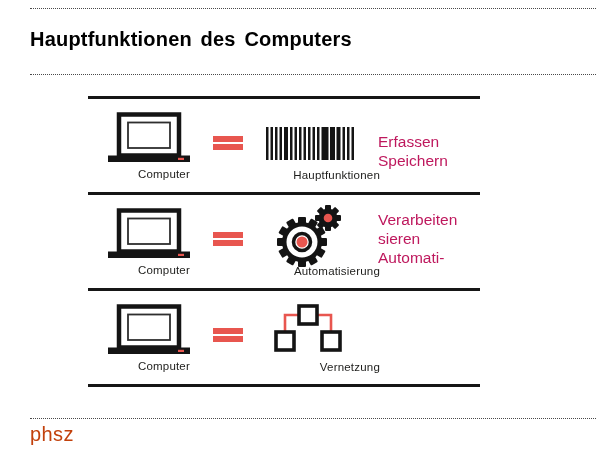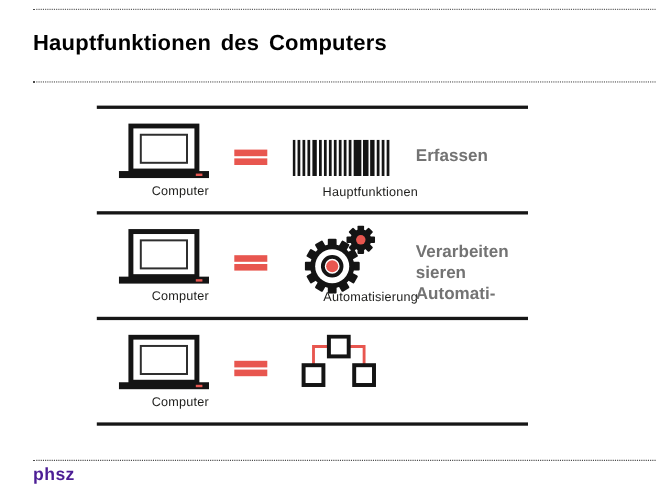--- a/index.html
+++ b/index.html
@@ -33,8 +33,8 @@
   .barcode{left:266px;top:30px;width:89px;height:33px;}
   .gears{left:277px;top:12px;width:64px;height:62px;}
   .network{left:273px;top:15px;width:70px;height:48px;}
-  .functions{position:absolute;left:378px;width:110px;font-weight:bold;
-    font-size:15.5px;line-height:19px;color:#737373;}
+  .functions{position:absolute;left:378px;width:110px;font-weight:normal;
+    font-size:15.5px;line-height:19px;color:#be185d;}
   .row-1 .functions{top:35px;}
   .row-2 .functions{top:27px;}
   .row-3 .functions{top:33px;}

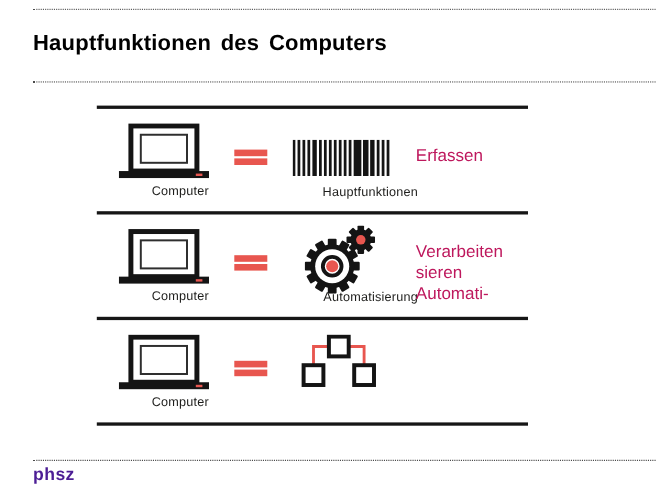--- a/index.html
+++ b/index.html
@@ -97,6 +97,7 @@
     <div class="cap concept-cap">Hauptfunktionen</div>
     <div class="functions">
       <span>Erfassen</span>
+      <span>Speichern</span>
     </div>
   </div>
 

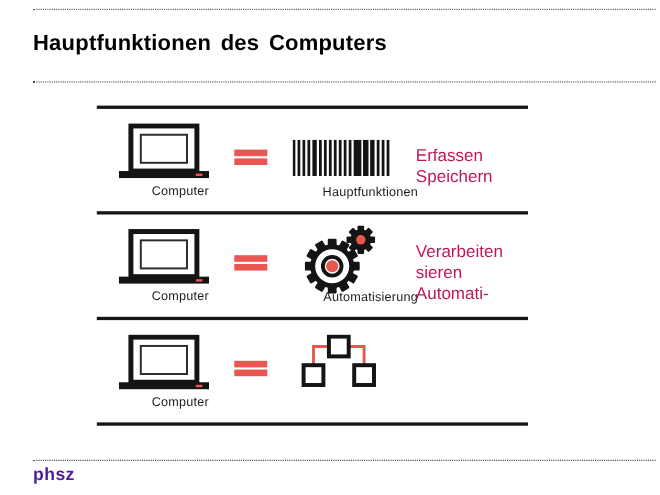--- a/index.html
+++ b/index.html
@@ -36,7 +36,7 @@
   .functions{position:absolute;left:378px;width:110px;font-weight:normal;
     font-size:15.5px;line-height:19px;color:#be185d;}
   .row-1 .functions{top:35px;}
-  .row-2 .functions{top:27px;}
+  .row-2 .functions{top:17px;}
   .row-3 .functions{top:33px;}
   .functions span{display:block;}
   .logo{position:absolute;left:30px;top:423px;font-size:16px;font-weight:bold;

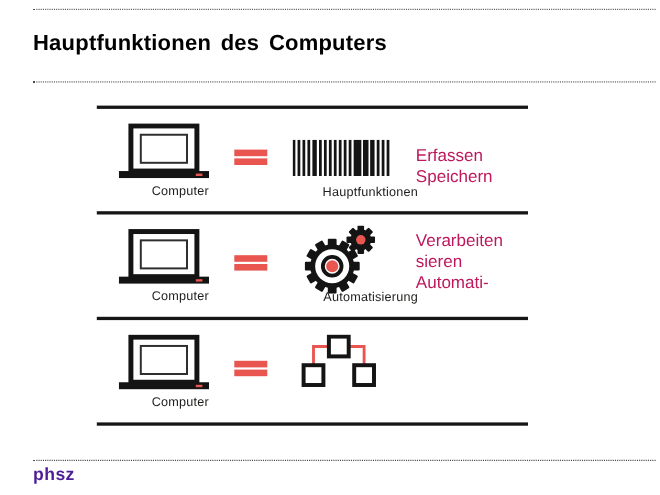--- a/index.html
+++ b/index.html
@@ -175,6 +175,7 @@
       <rect x="3" y="28" width="18" height="18" class="ink-stroke" stroke-width="3.6"></rect>
       <rect x="49" y="28" width="18" height="18" class="ink-stroke" stroke-width="3.6"></rect>
     </svg>
+    <div class="cap concept-cap">Vernetzung</div>
   </div>
 
   <div class="dotted d3"></div>

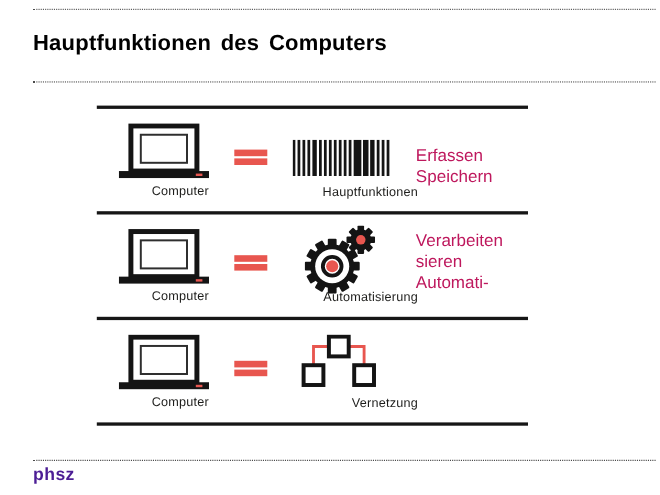--- a/index.html
+++ b/index.html
@@ -39,8 +39,8 @@
   .row-2 .functions{top:17px;}
   .row-3 .functions{top:33px;}
   .functions span{display:block;}
-  .logo{position:absolute;left:30px;top:423px;font-size:16px;font-weight:bold;
-    letter-spacing:.4px;color:#4c1d95;}
+  .logo{position:absolute;left:30px;top:423px;font-size:20px;font-weight:normal;
+    letter-spacing:.4px;color:#c2410c;}
   .ink-fill{fill:#141414;}
   .ink-stroke{stroke:#141414;fill:#fff;}
   .red-fill{fill:var(--accent-red,#E8564F);}

